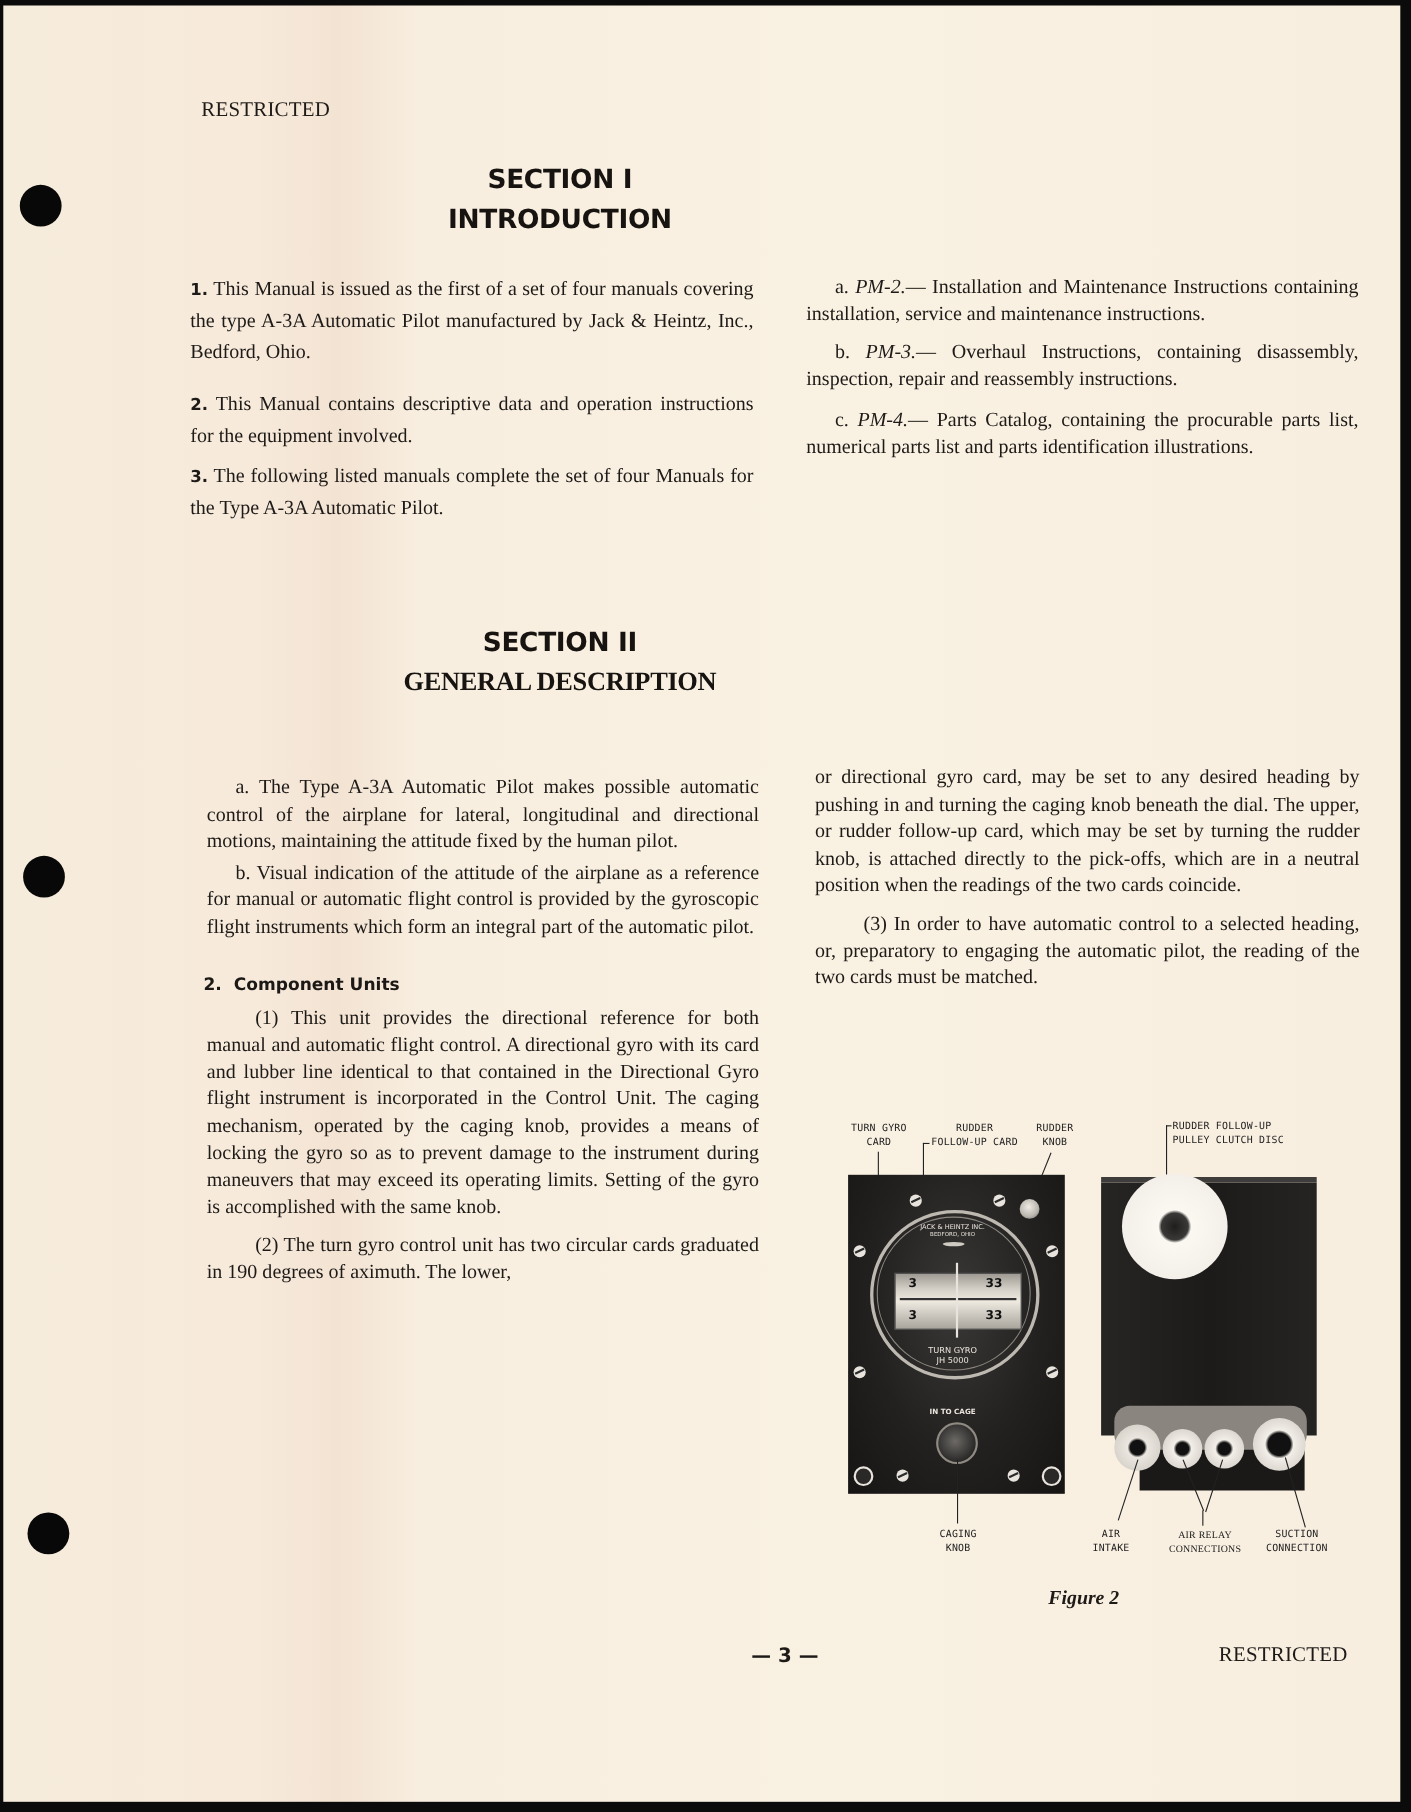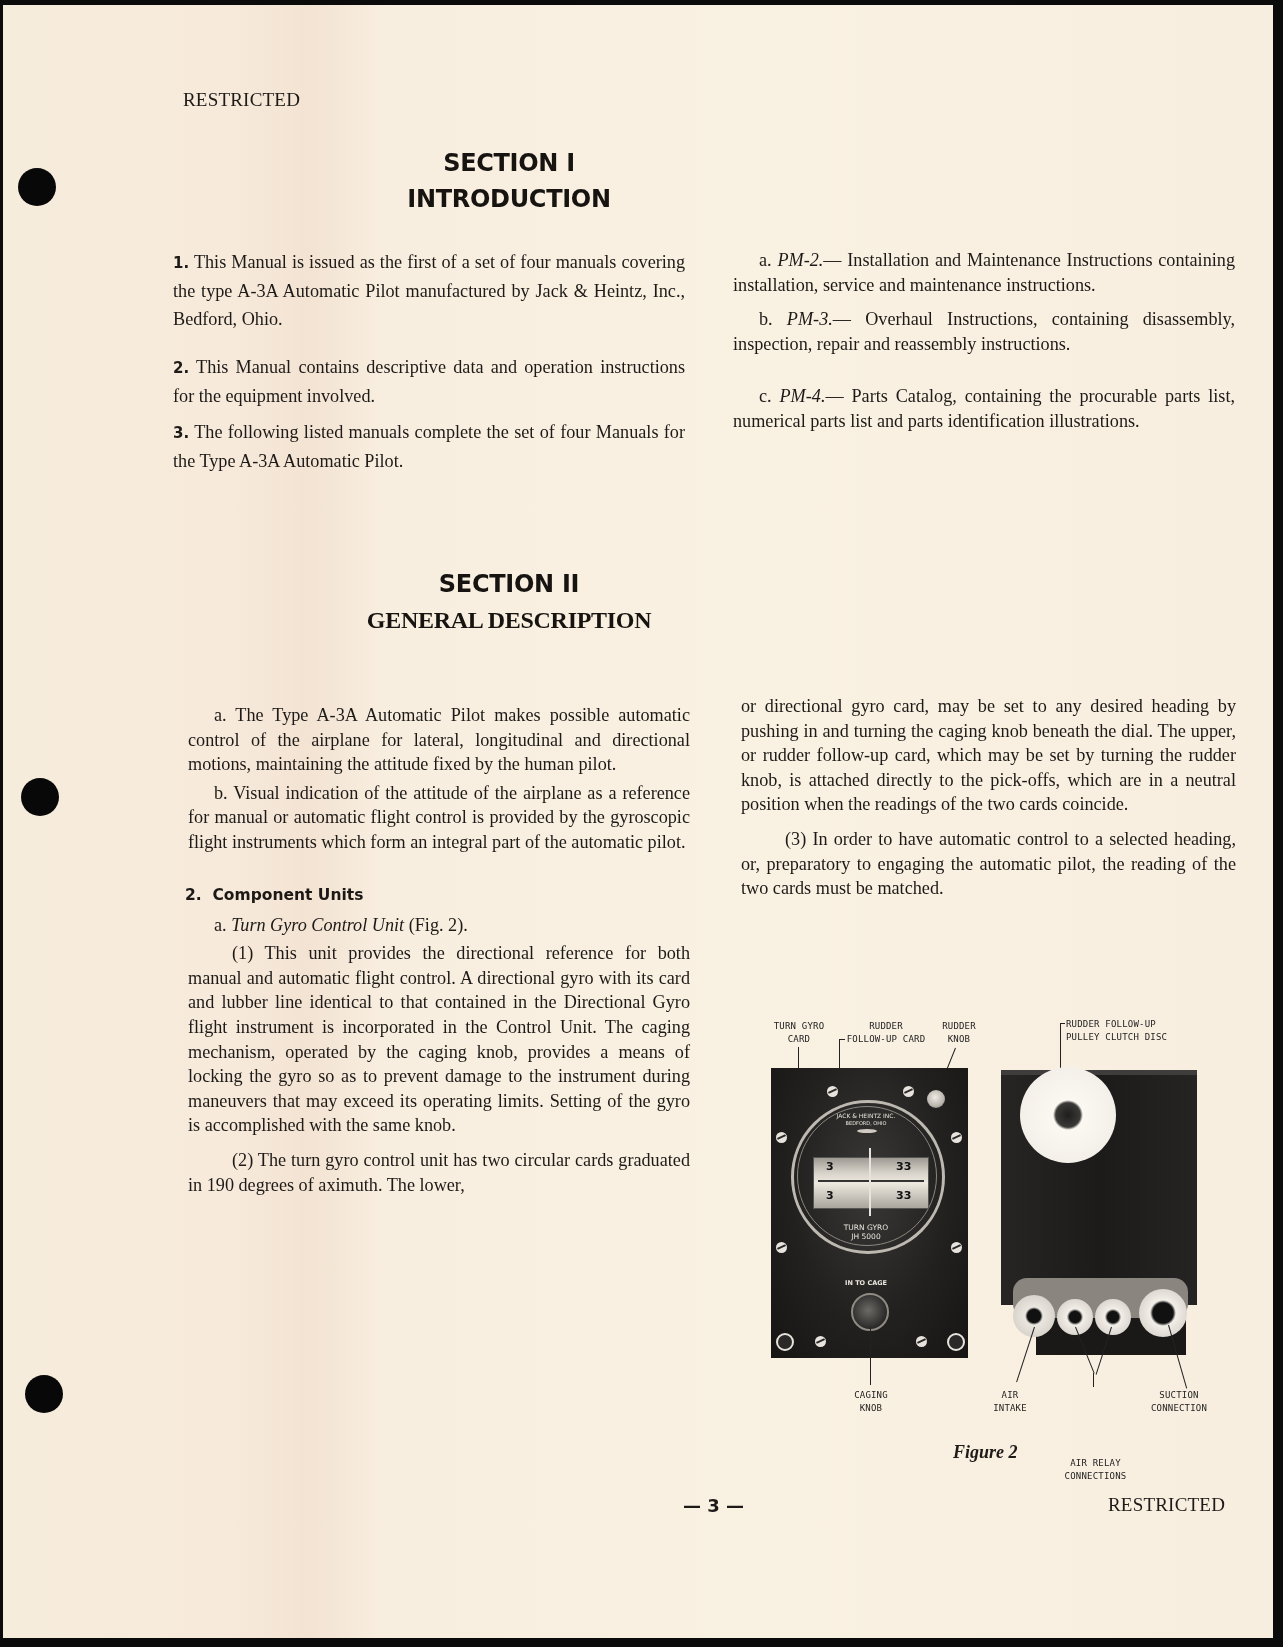--- a/index.html
+++ b/index.html
@@ -103,7 +103,7 @@
       <span class="it">PM-2.</span><span>—</span>
       <span>Installation and Maintenance Instructions containing installation, service and maintenance instructions.</span>
     </p>
-    <p class="indent1" style="margin-bottom:28px;">
+    <p class="indent1" style="margin-bottom:13px;">
       <span>b.</span>
       <span class="it">PM-3.</span><span>—</span>
       <span>Overhaul Instructions, containing disassembly, inspection, repair and reassembly instructions.</span>

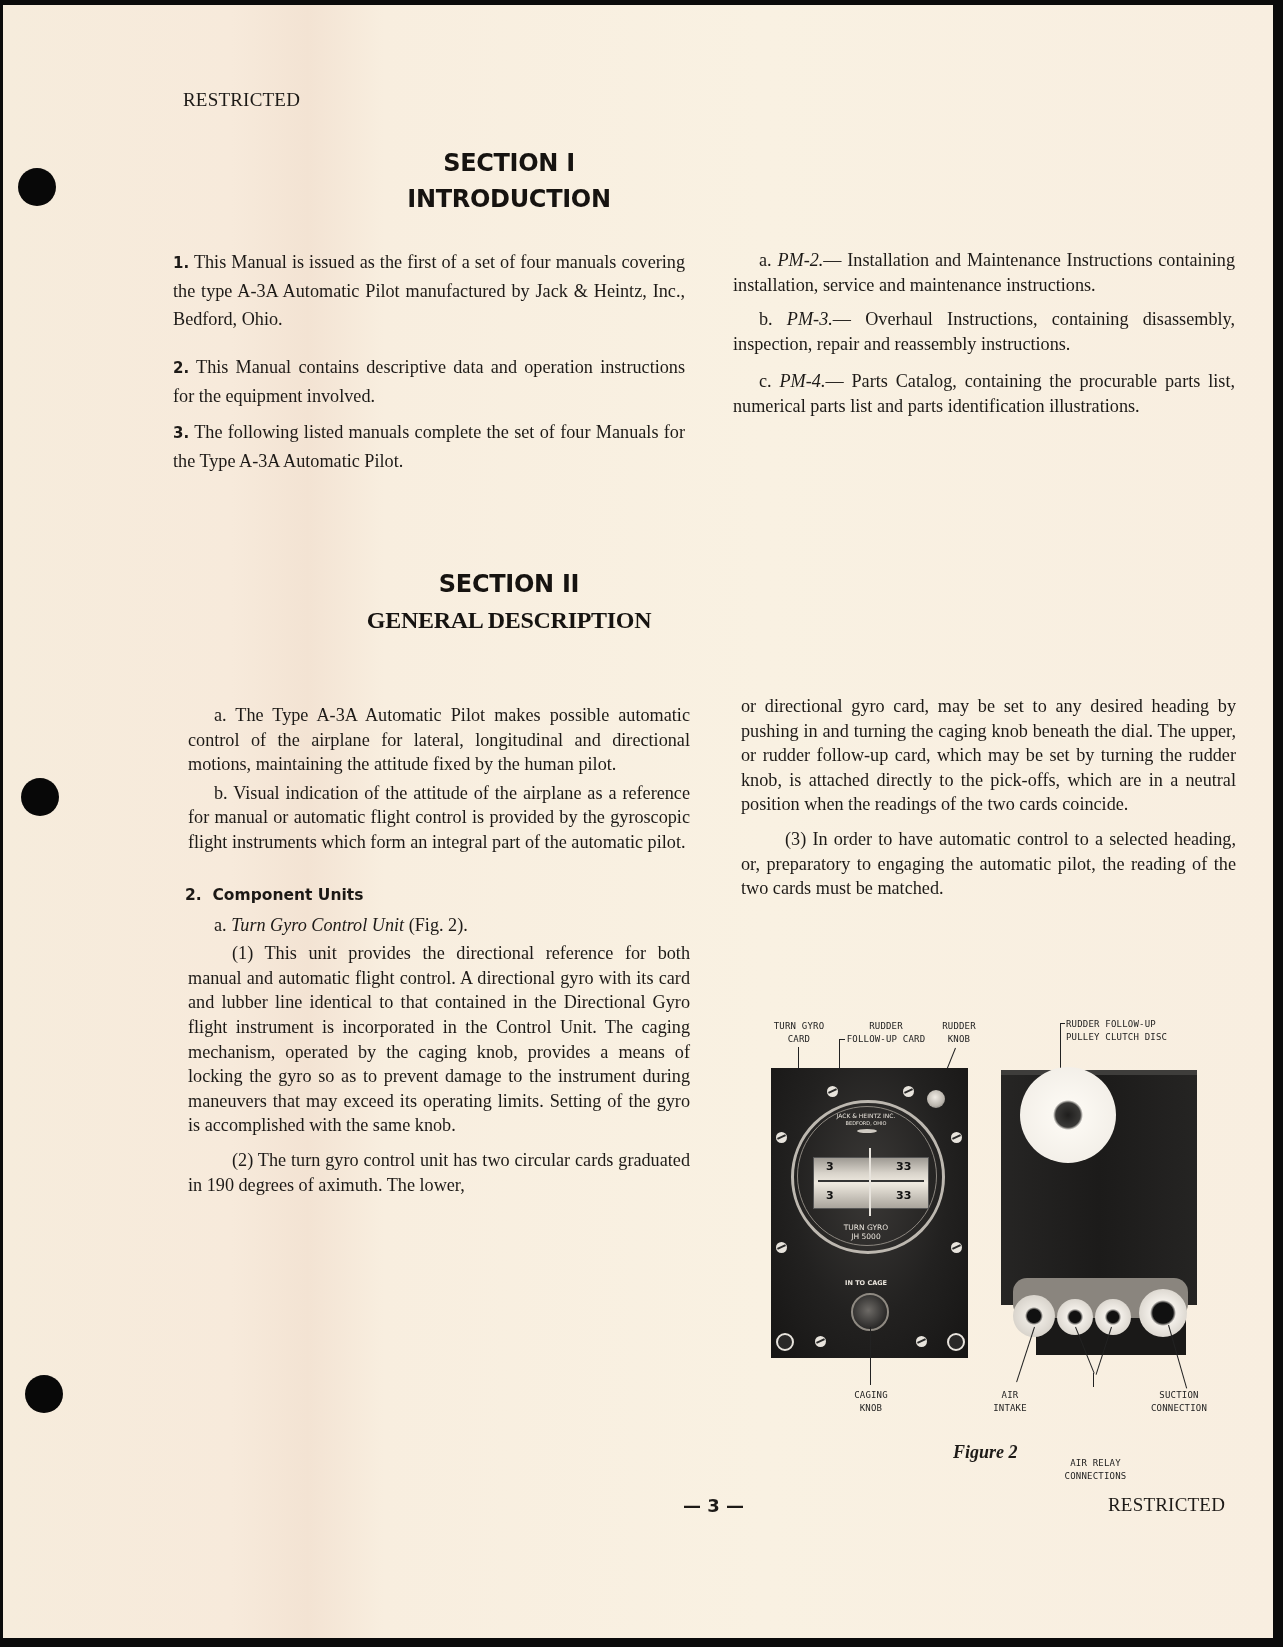--- a/index.html
+++ b/index.html
@@ -132,11 +132,6 @@
       <span>2.</span>&nbsp;
       <span>Component Units</span>
     </div>
-    <p class="indent1">
-      <span>a.</span>
-      <span class="it">Turn Gyro Control Unit</span>
-      <span>(Fig. 2).</span>
-    </p>
     <p class="indent2">
       <span>(1)</span>
       <span>This unit provides the directional reference for both manual and automatic flight control. A directional gyro with its card and lubber line identical to that contained in the Directional Gyro flight instrument is incorporated in the Control Unit. The caging mechanism, operated by the caging knob, provides a means of locking the gyro so as to prevent damage to the instrument during maneuvers that may exceed its operating limits. Setting of the gyro is accomplished with the same knob.</span>

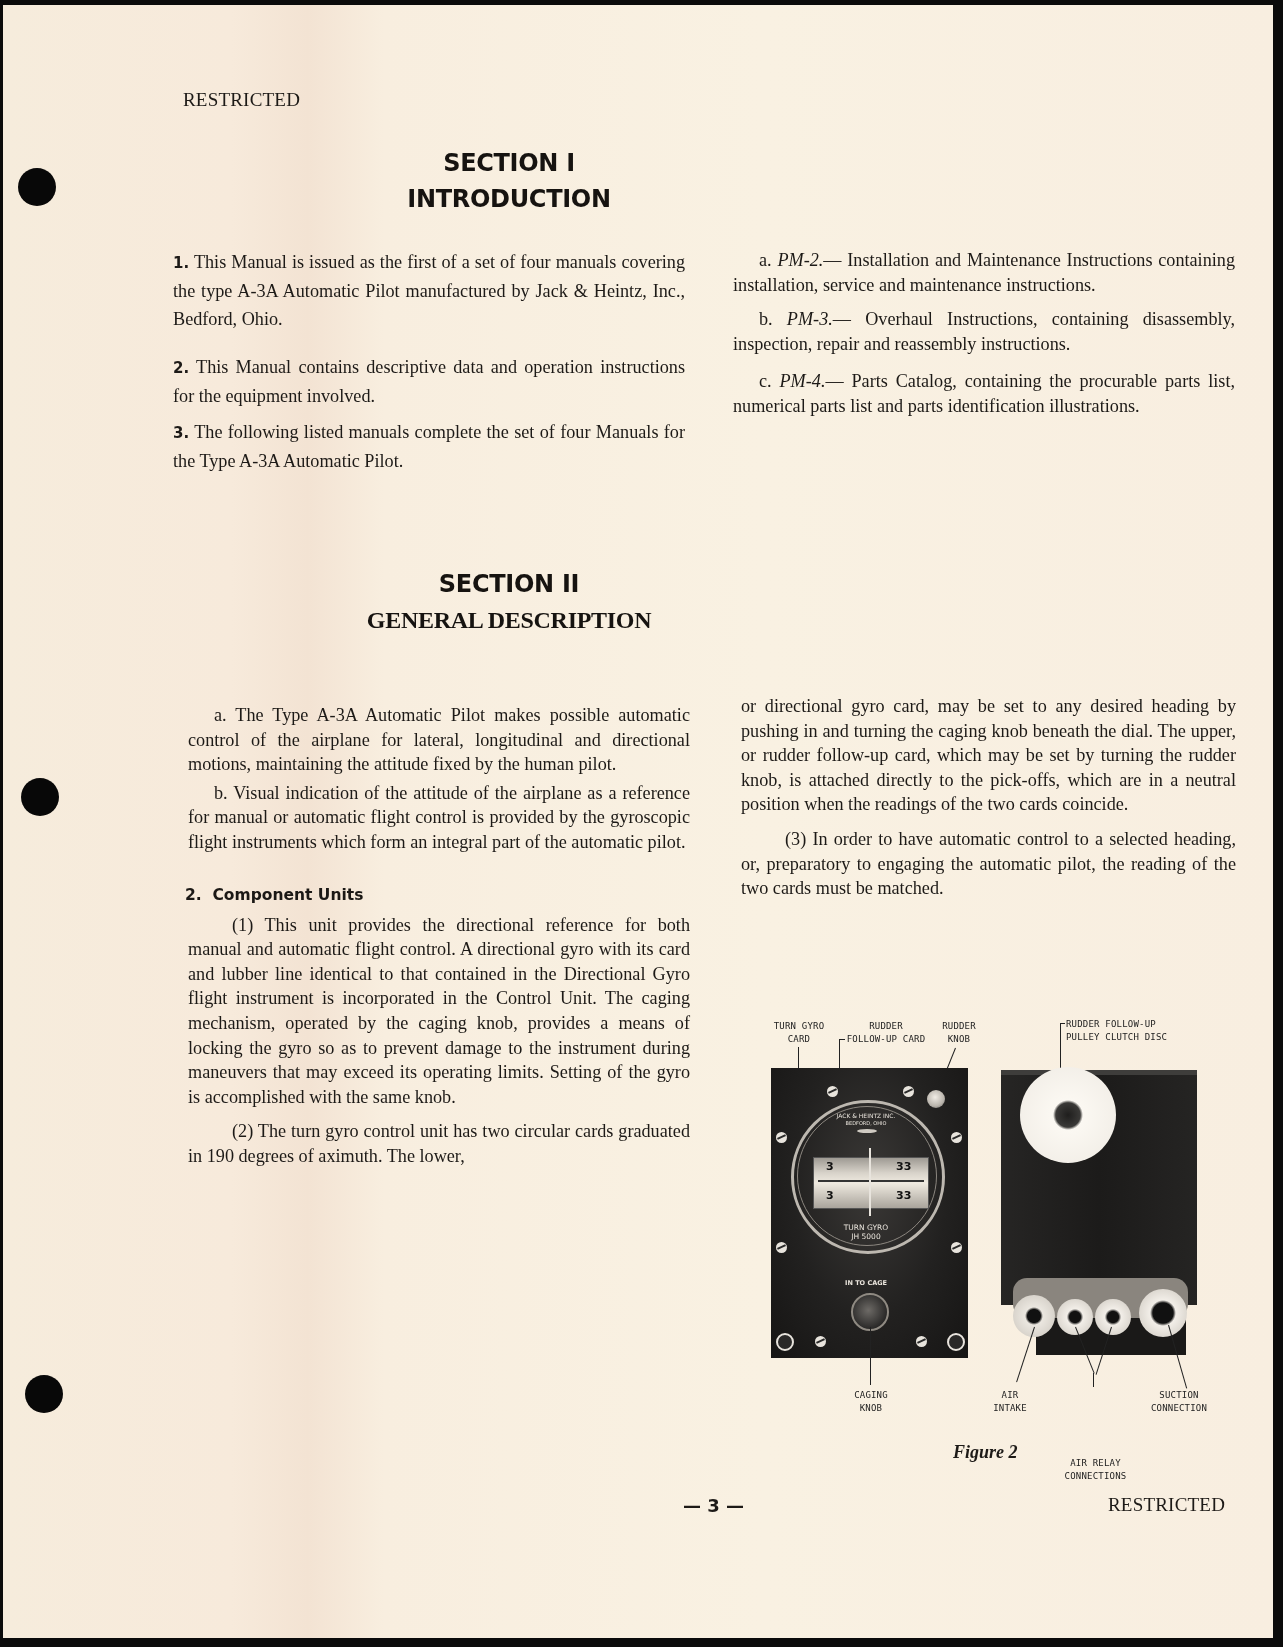--- a/index.html
+++ b/index.html
@@ -233,7 +233,7 @@
     <div class="lead" style="left:1072px; top:1322px; width:1px; height:50px; transform: rotate(-22deg); transform-origin: top;"></div>
     <div class="lead" style="left:1108px; top:1322px; width:1px; height:50px; transform: rotate(18deg); transform-origin: top;"></div>
     <div class="lead" style="left:1090px; top:1368px; width:1px; height:14px;"></div>
-    <div class="lbl" style="left:1055px; top:1452px; width:75px;">
+    <div class="lbl" style="left:1055px; top:1384px; width:75px;font-family:Liberation Serif, serif;">
       <div>AIR RELAY</div>
       <div>CONNECTIONS</div>
     </div>

